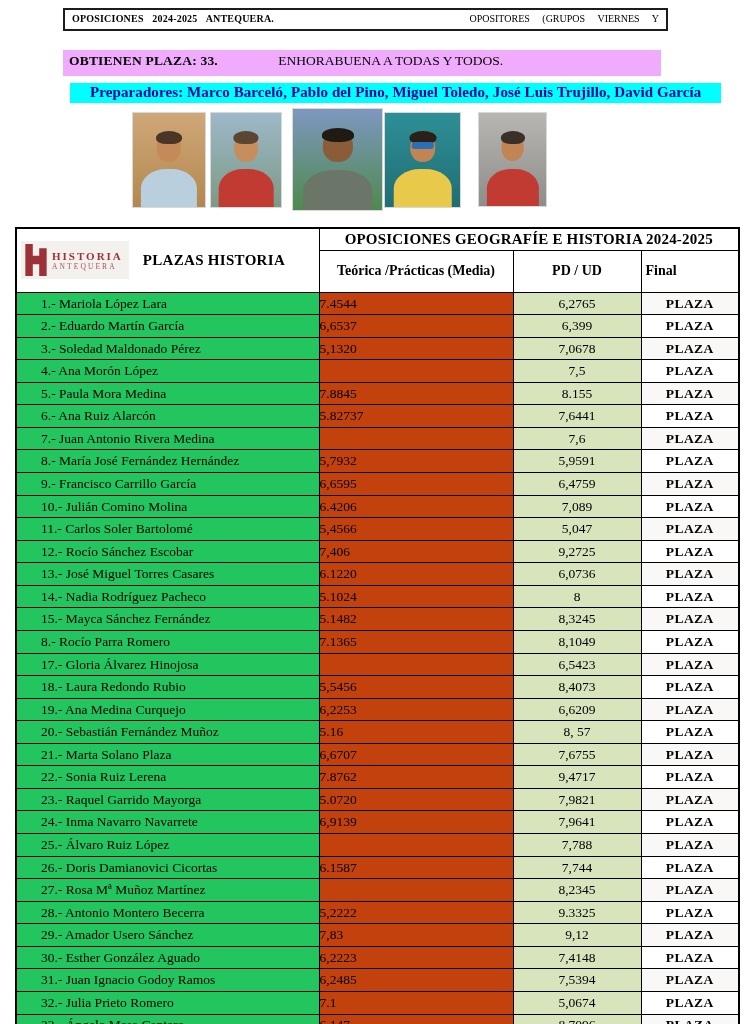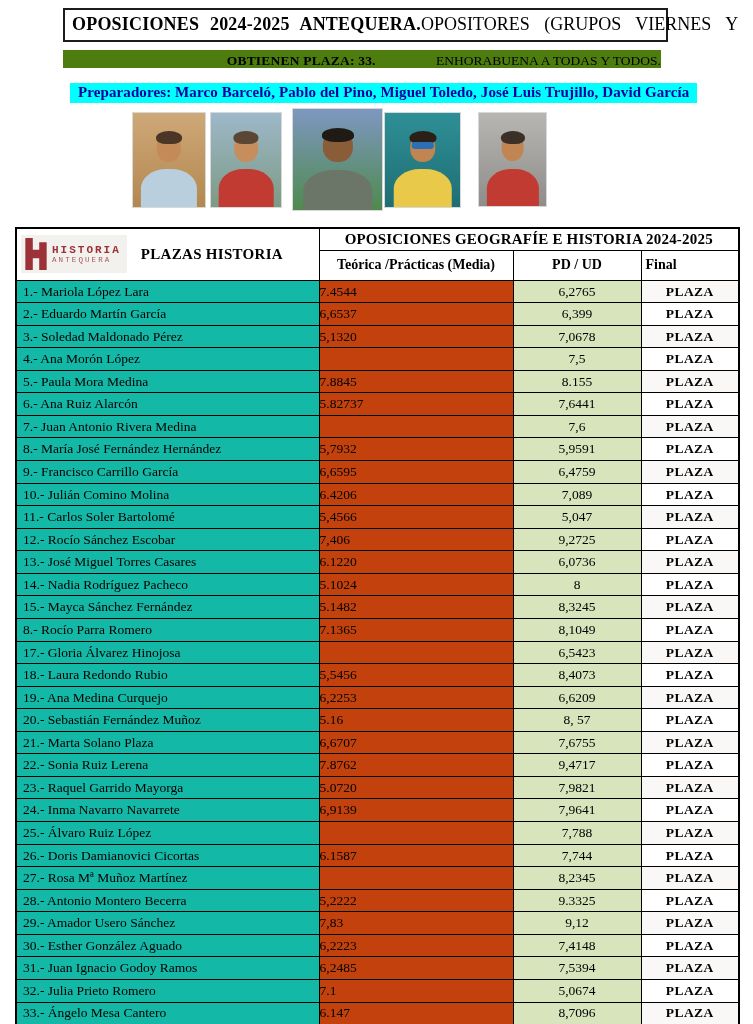--- a/index.html
+++ b/index.html
@@ -8,7 +8,7 @@
 
   
   .header-box { position:absolute; left:63px; top:8px; width:605px; border:2px solid #1c1c1c;
-                padding:2px 7px 3px; font-size:18px; line-height:1.4; background:#fff; }
+                padding:2px 7px 3px; font-size:10px; line-height:1.4; background:#fff; }
   .hb-line1 { text-align:justify; text-align-last:justify; white-space:nowrap; display:flex; justify-content:space-between; }
   .hb-line1 b { letter-spacing:.2px; word-spacing:6px; }
   .hb-line1 .rest { word-spacing:10px; }

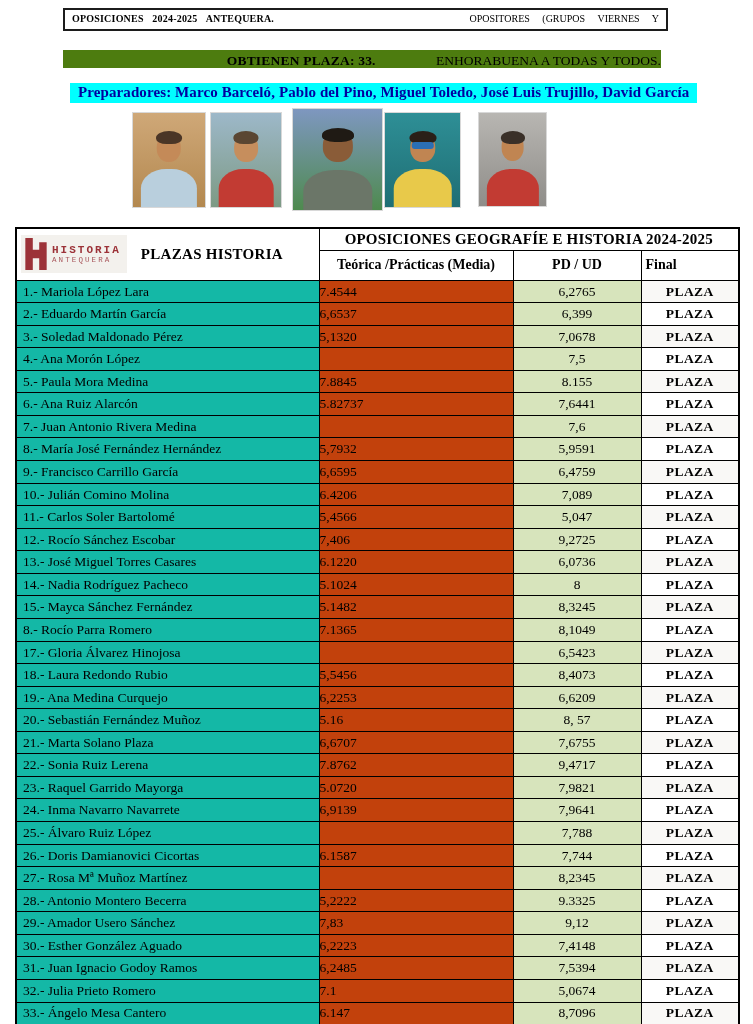--- a/index.html
+++ b/index.html
@@ -16,8 +16,8 @@
   .hb-line2 .col1 { display:inline-block; width:140px; }
 
   
-  .green-bar { position:absolute; left:63px; top:50px; width:598px; height:18px;
-               background:#4d7c0f; font-size:13.5px; line-height:21px; padding-left:6px;text-align:right; }
+  .green-bar { position:absolute; left:63px; top:50px; width:598px; height:26px;
+               background:#f0abfc; font-size:13.5px; line-height:21px; padding-left:6px; }
   .green-bar b { letter-spacing:.2px; }
   .green-bar .banner-rest { margin-left:57px; }
 

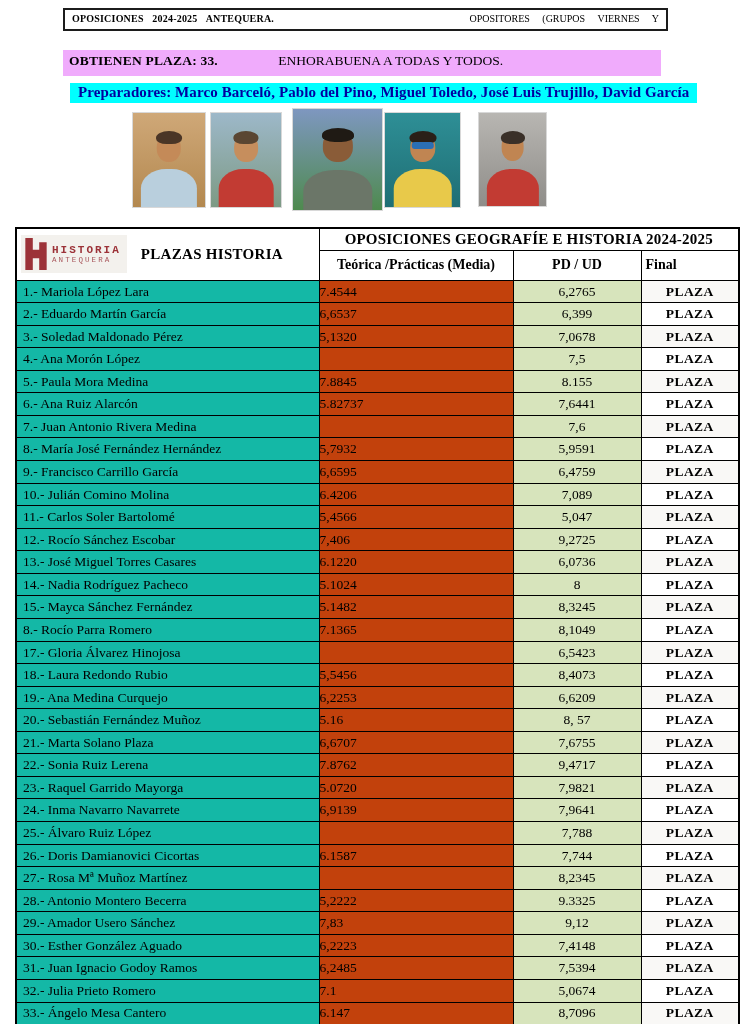--- a/index.html
+++ b/index.html
@@ -24,7 +24,7 @@
   
   .preparers { position:absolute; left:70px; top:83px; width:680px; text-align:left; }
   .preparers span { display:inline-block; background:#00ffff; color:#0000a0; font-weight:bold;
-                    font-size:15px; padding:1px 8px 2px; letter-spacing:.1px; }
+                    font-size:15px; padding:1px 20px 2px; letter-spacing:.1px; }
 
   
   .photos { position:absolute; left:0; top:0; }

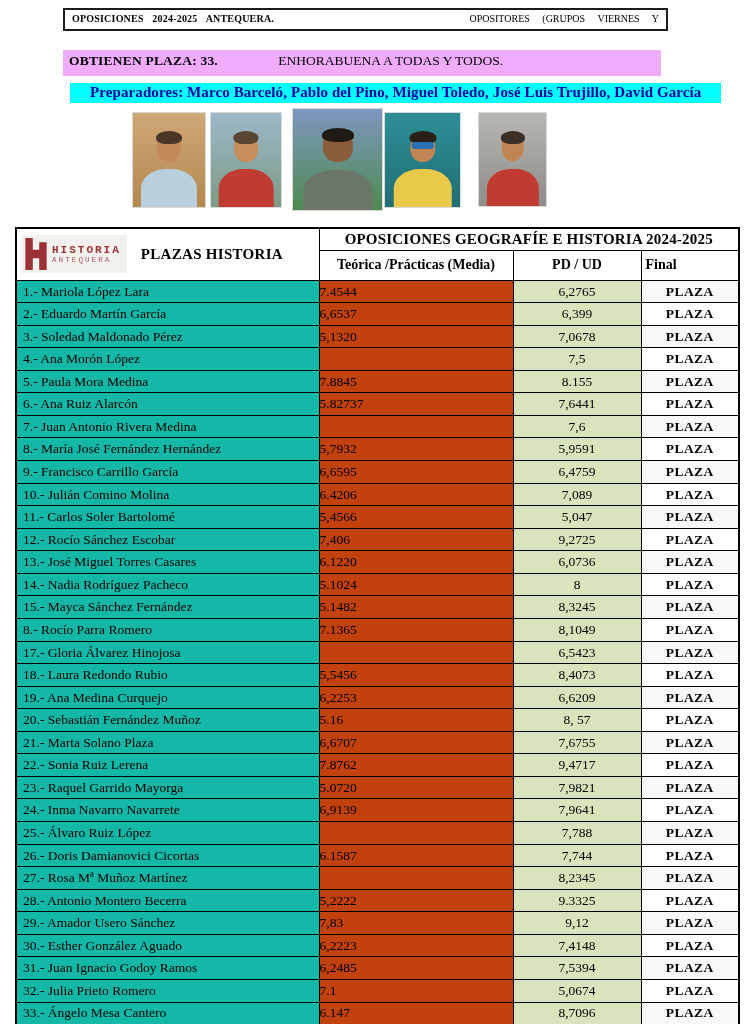--- a/index.html
+++ b/index.html
@@ -55,7 +55,7 @@
   .brand-wrap { display:flex; align-items:center; }
   .logo { display:flex; align-items:center; background:#f3f1ed; padding:3px 6px 3px 4px; }
   .logo svg { display:block; }
-  .logo-text { display:flex; flex-direction:column; margin-left:5px; font-family:Liberation Mono, monospace; }
+  .logo-text { display:flex; flex-direction:column; margin-left:5px; font-family:Liberation Serif, serif; }
   .logo-l1 { font-size:11px; font-weight:bold; letter-spacing:2px; color:#9c3238; line-height:1.1; }
   .logo-l2 { font-size:7.5px; letter-spacing:2.1px; color:#a8555a; line-height:1.2; }
   .plazas { font-weight:bold; font-size:15px; margin-left:14px; letter-spacing:.3px; }

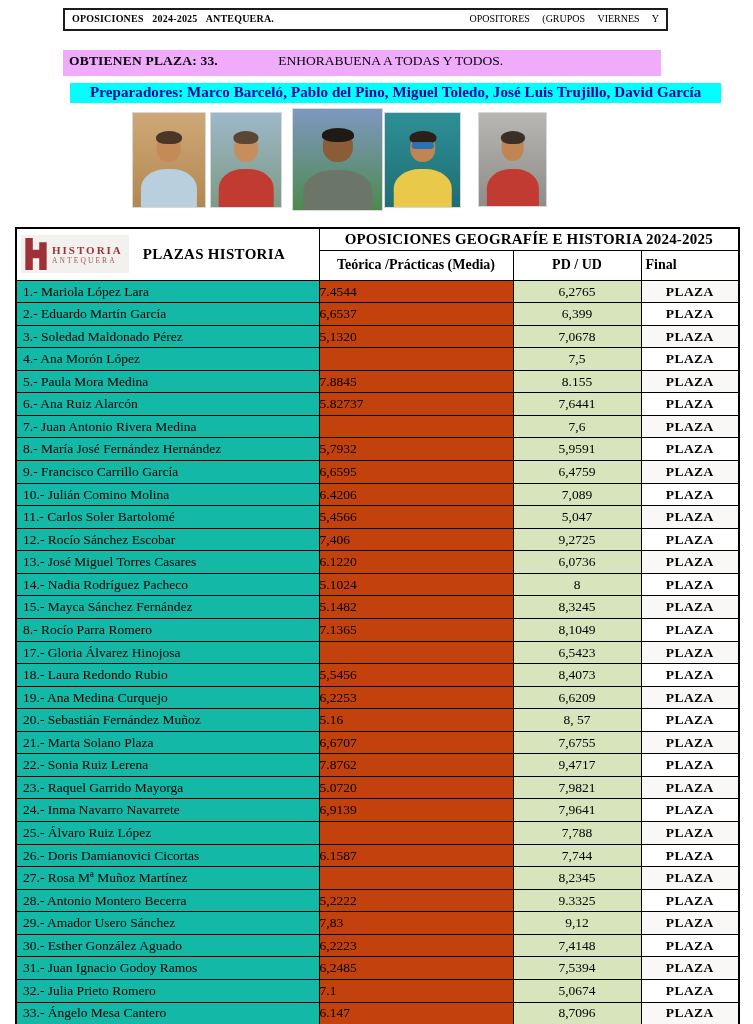--- a/index.html
+++ b/index.html
@@ -62,7 +62,7 @@
 
   .cell-title { height:22px; font-size:15px; font-weight:bold; text-align:center; background:#fff;
                 letter-spacing:.2px; }
-  th.sub { height:30px; font-weight:bold; background:#fff; font-size:14px; }
+  th.sub { height:42px; font-weight:bold; background:#fff; font-size:14px; }
   .sub-teorica, .sub-pd { text-align:center; }
   .sub-final { text-align:left; padding-left:4px; }
 

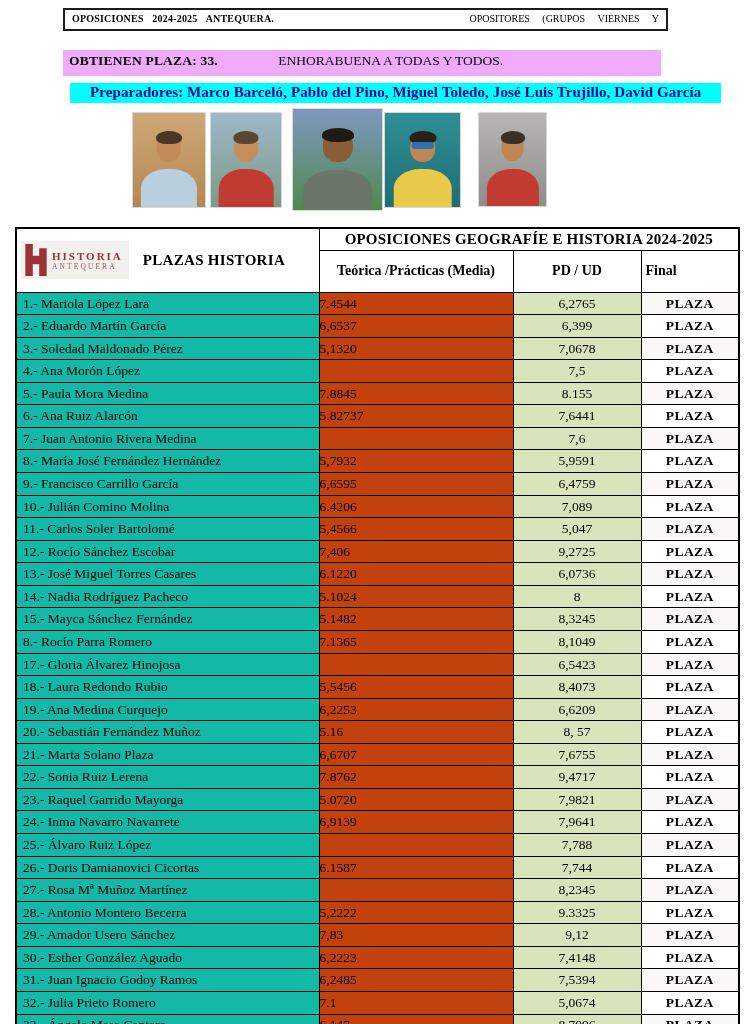--- a/index.html
+++ b/index.html
@@ -68,7 +68,7 @@
 
   .results tbody tr { height:22.57px; }
   .results tbody td { font-size:13.5px; line-height:1; }
-  td.c-name  { background:#14b8a6; text-align:left; padding-left:6px; }
+  td.c-name  { background:#22c55e; text-align:left; padding-left:24px; }
   td.c-teo   { background:#c2410c; text-align:left; }
   td.c-pd    { background:#d7e4bc; text-align:center; }
   td.c-final { background:#f9f8f6; text-align:center; font-weight:bold; font-size:14px; letter-spacing:.4px; }

